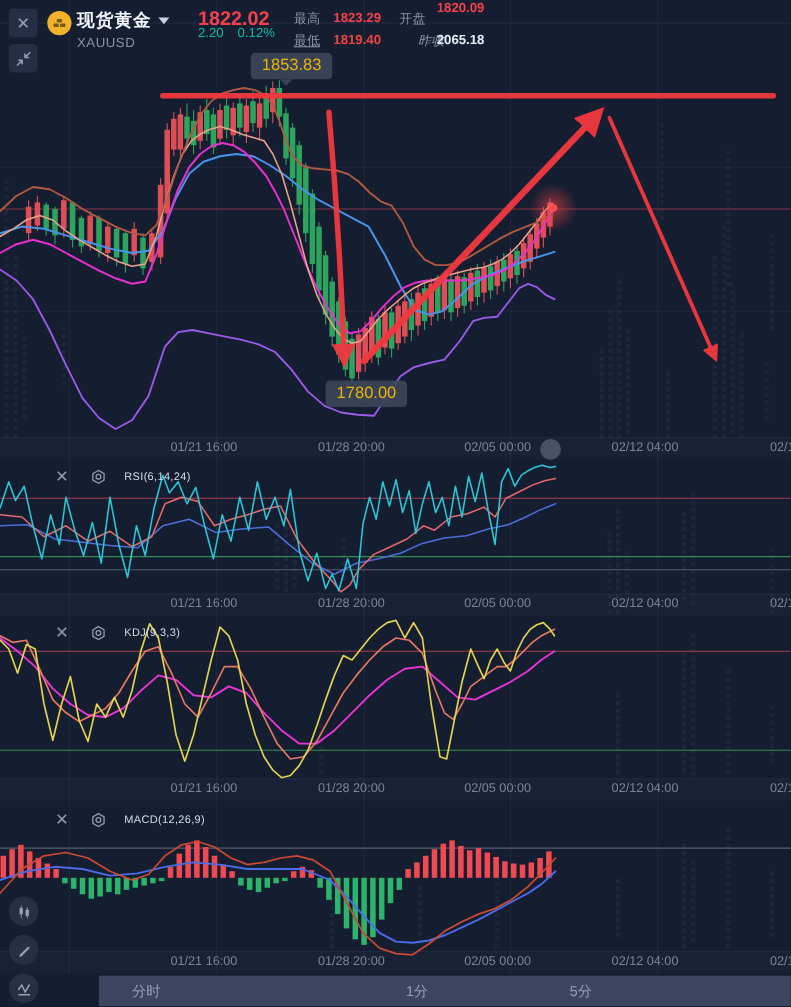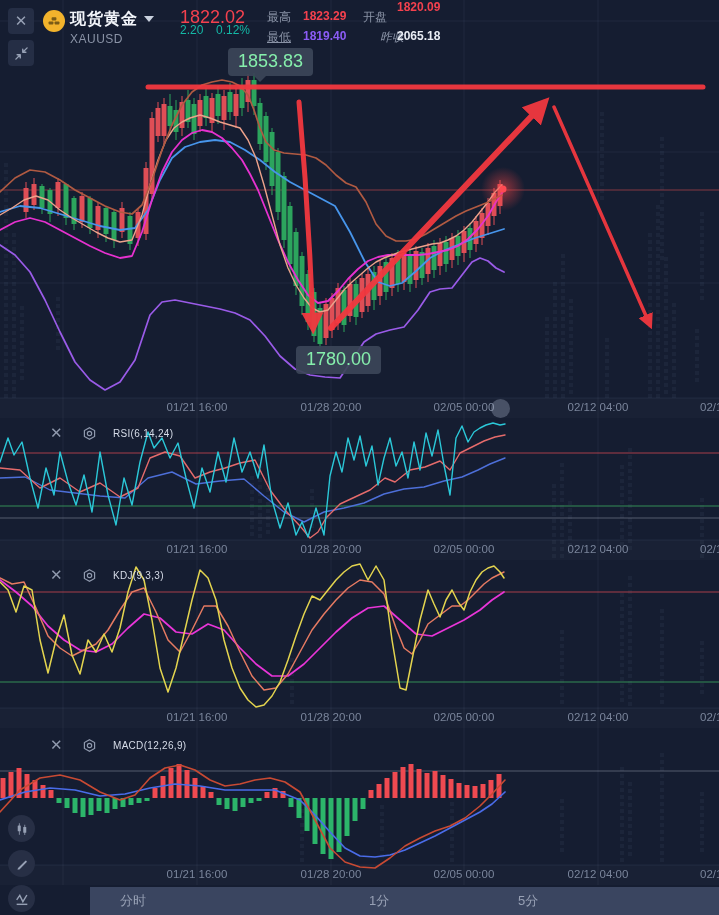--- a/index.html
+++ b/index.html
@@ -26,7 +26,7 @@
   .caret { display:inline-block; margin-left:6px; vertical-align:2px;
     width:0; height:0; border-left:5px solid transparent; border-right:5px solid transparent; border-top:6px solid #c9d1de; }
   .symbol { position:absolute; left:70px; top:32px; font-size:12px; color:#8a93a6; letter-spacing:0.5px; }
-  .price  { position:absolute; left:180px; top:7px; font-size:18px; font-weight:normal; color:#f4414e; }
+  .price  { position:absolute; left:180px; top:7px; font-size:18px; font-weight:bold; color:#f4414e; }
   .chg    { position:absolute; top:23px; font-size:12px; color:#14b8a6; }
   .stat-label { position:absolute; font-size:12px; color:#8a93a6; }
   .stat-value { position:absolute; font-size:12px; font-weight:bold; }

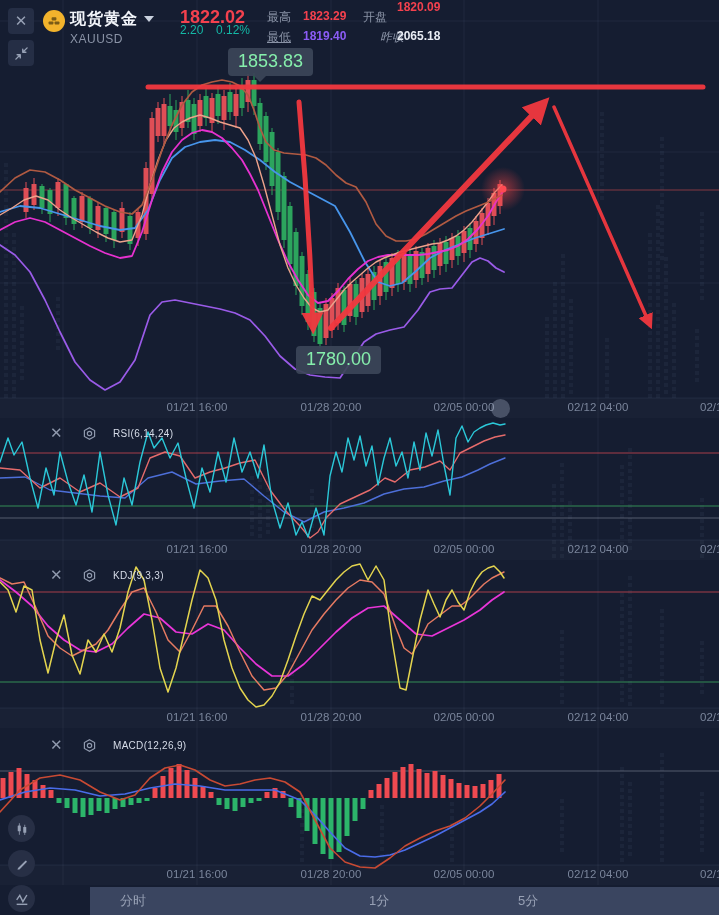--- a/index.html
+++ b/index.html
@@ -920,7 +920,7 @@
   <div class="stat-label" style="left:267px;top:9px;">最高</div>
   <div class="stat-value" style="left:303px;top:9px;color:#f4414e;">1823.29</div>
   <div class="stat-label" style="left:267px;top:29px;text-decoration:underline;">最低</div>
-  <div class="stat-value" style="left:303px;top:29px;color:#8b5cf6;">1819.40</div>
+  <div class="stat-value" style="left:303px;top:29px;color:#ef4444;">1819.40</div>
   <div class="stat-label" style="left:363px;top:9px;">开盘</div>
   <div class="stat-value" style="left:397px;top:0;color:#f4414e;">1820.09</div>
   <div class="stat-label" style="left:380px;top:29px;font-style:italic;">昨收</div>

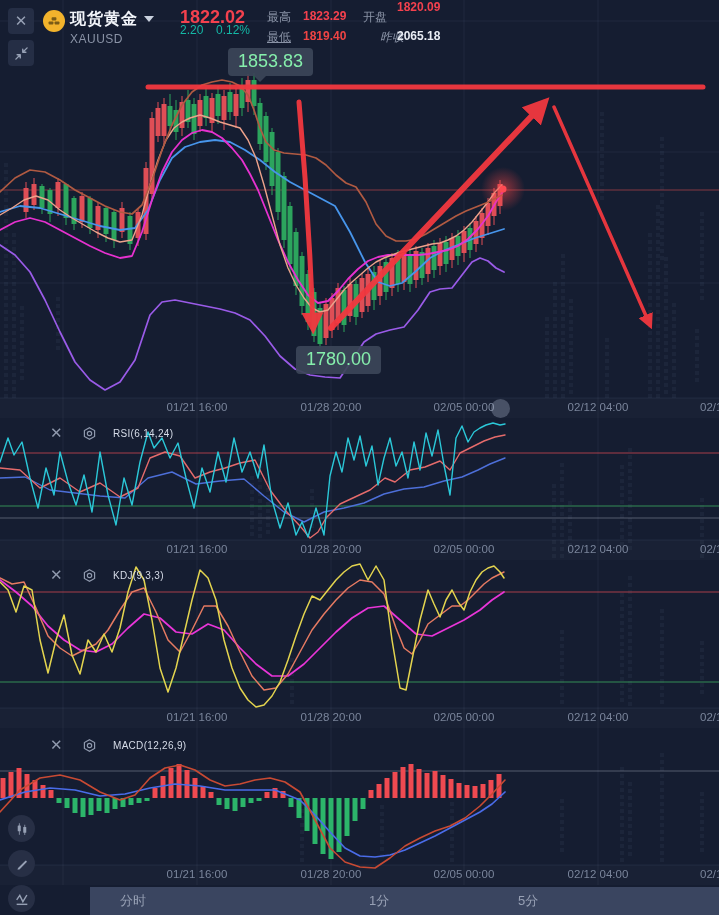--- a/index.html
+++ b/index.html
@@ -33,8 +33,8 @@
 
   
   .tooltip {
-    position:absolute; background:rgba(60,69,88,0.92); color:#86efac;
-    font-size:18px; padding:3px 10px 4px; border-radius:4px; white-space:nowrap;
+    position:absolute; background:rgba(60,69,88,0.92); color:#eab308;
+    font-size:15px; padding:3px 10px 4px; border-radius:4px; white-space:nowrap;
   }
   .tooltip.peak:after {
     content:""; position:absolute; left:26px; bottom:-6px;

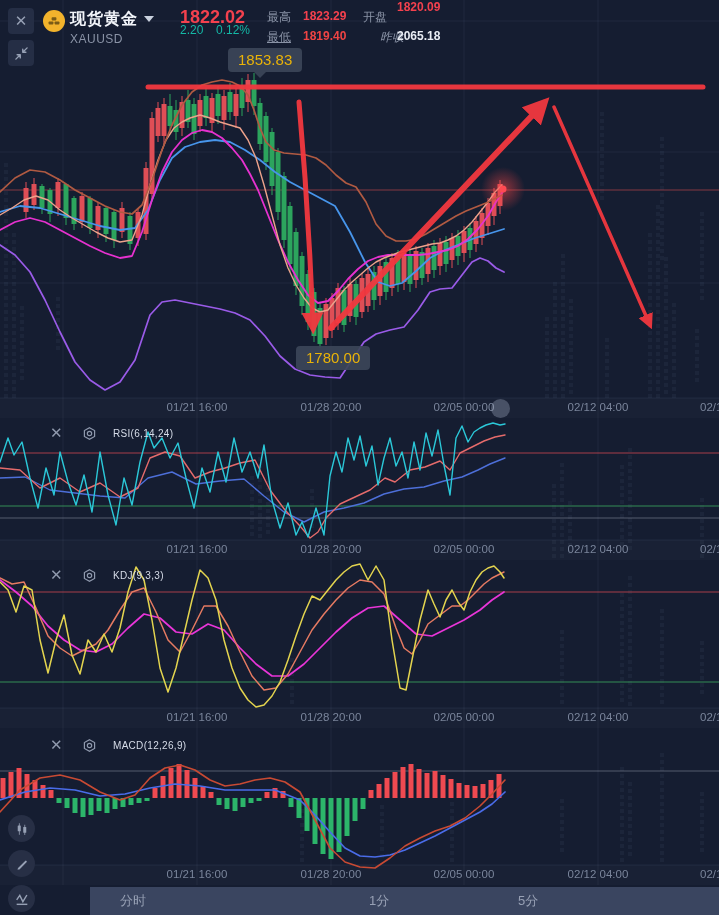--- a/index.html
+++ b/index.html
@@ -49,7 +49,7 @@
   .pane-hdr .lbl { margin-left:16px; font-size:10px; color:#d6dce8; letter-spacing:0.3px; }
 
   
-  .tlabel { position:absolute; width:84px; text-align:center; font-size:11.5px; color:#7a859b; }
+  .tlabel { position:absolute; width:84px; text-align:left; font-size:11.5px; color:#7a859b; }
 
   
   .scroll-dot { position:absolute; width:19px; height:19px; border-radius:50%;

